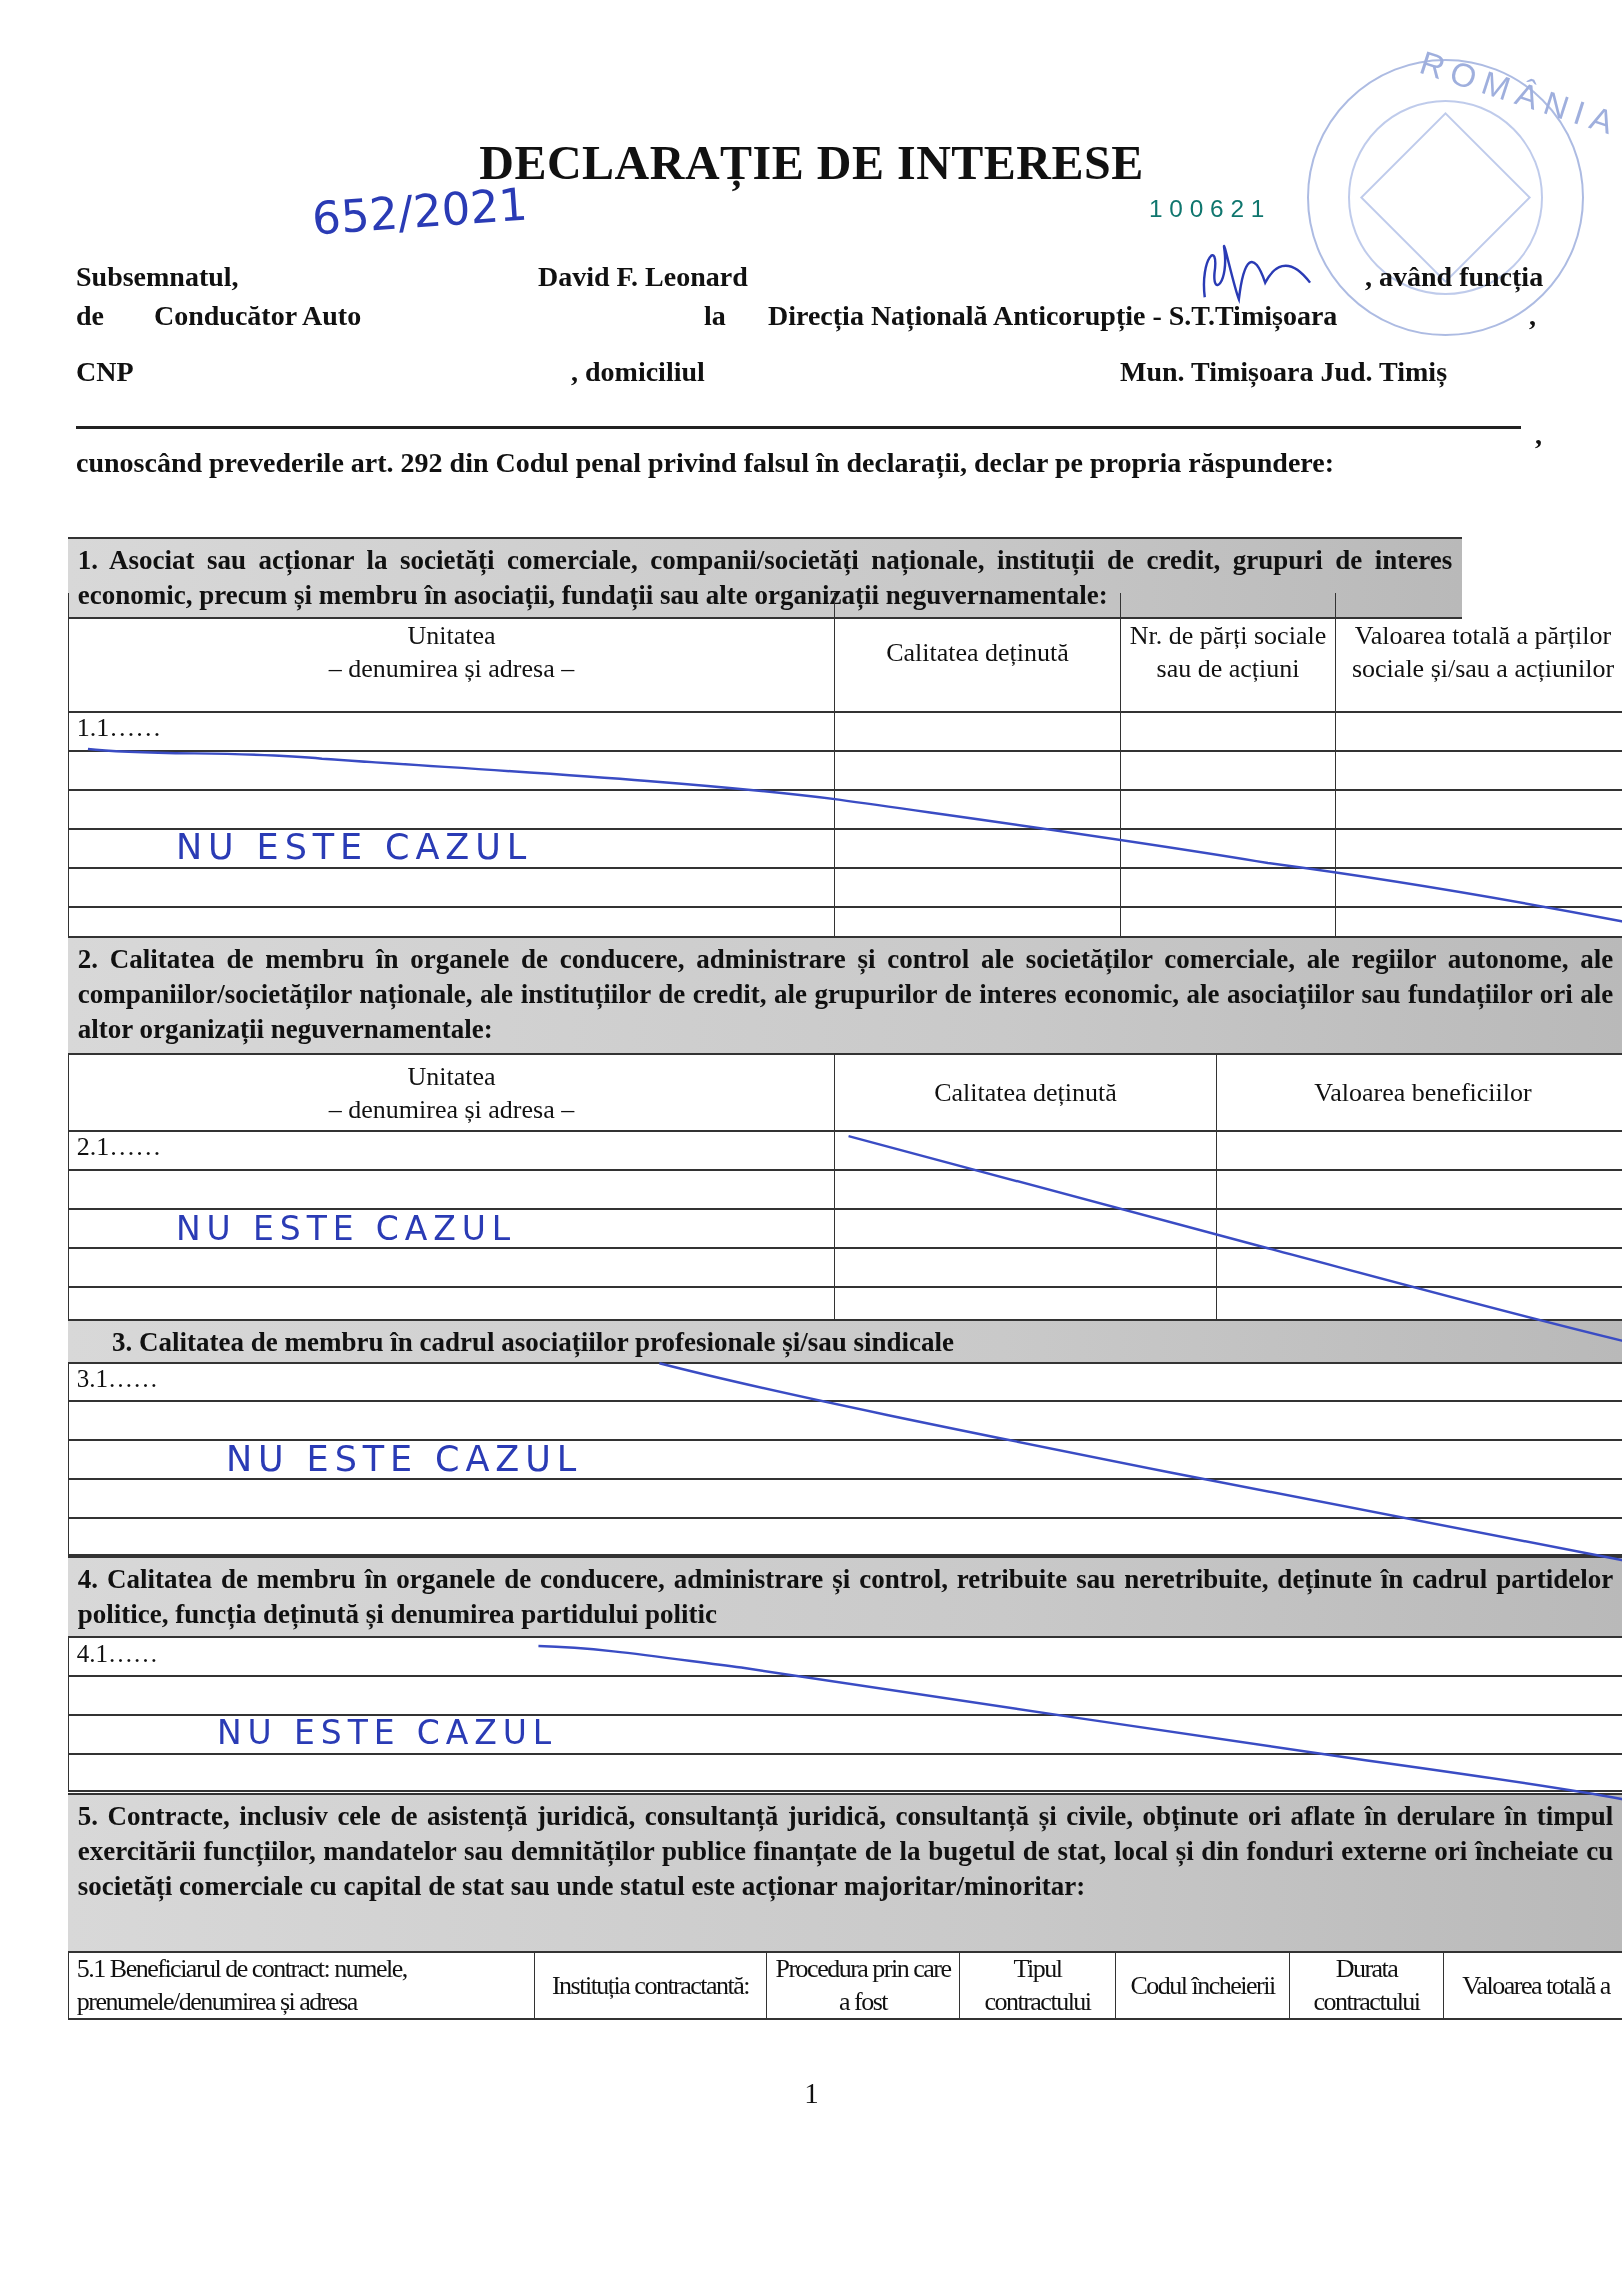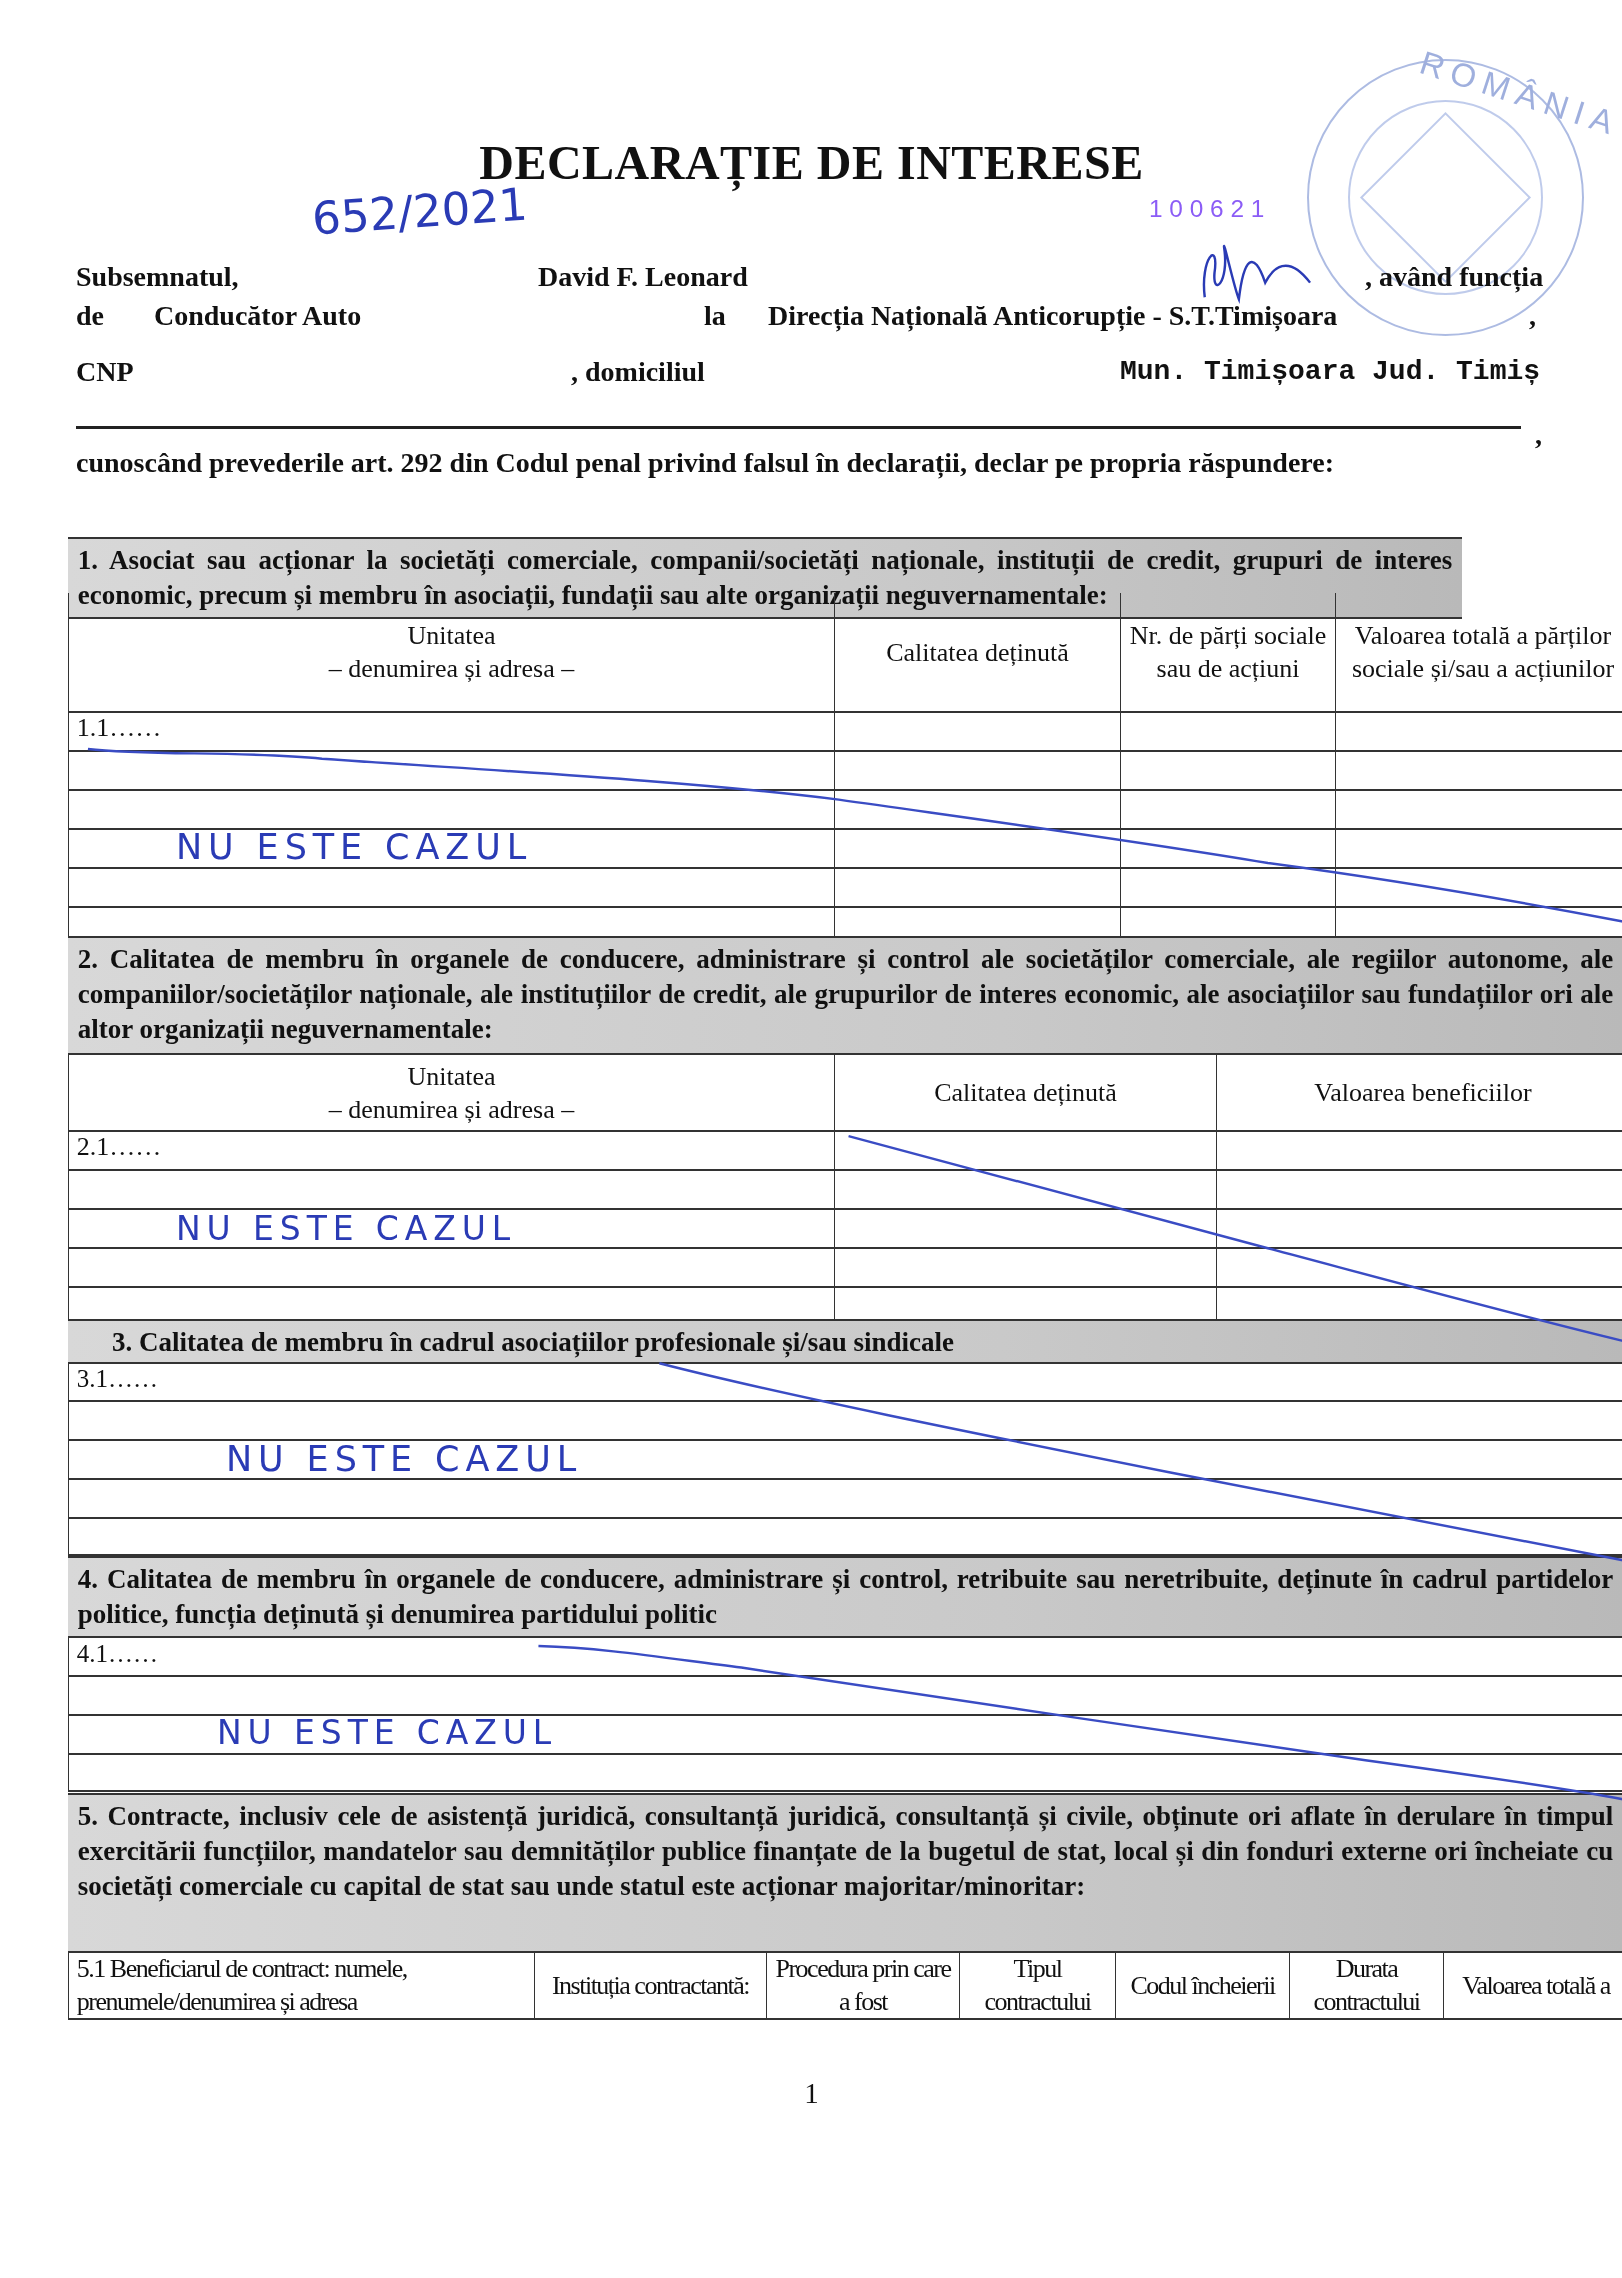--- a/index.html
+++ b/index.html
@@ -7,7 +7,7 @@
   .abs { position: absolute; }
   .title { left: 0; width: 1623px; top: 135px; text-align: center; font-size: 48px; font-weight: bold; letter-spacing: 0.5px; }
   .bold { font-weight: bold; font-size: 28px; }
-  .reg-no { font-family: "Liberation Sans", sans-serif; font-size: 24.4px; color: #8b5cf6; letter-spacing: 6.8px; }
+  .reg-no { font-family: "Liberation Sans", sans-serif; font-size: 24.4px; color: #0f766e; letter-spacing: 6.8px; }
   .hand { font-family: "DejaVu Sans", sans-serif; color: #2a3bb5; }
   .stamp { left: 1307px; top: 59px; width: 273px; height: 273px; border-radius: 50%; border: 2.9px solid #9fb0de; opacity: 0.85; }
   .stamp-inner { position: absolute; left: 39px; top: 39px; width: 191px; height: 191px; border-radius: 50%; border: 2px solid #b5c3e8; }

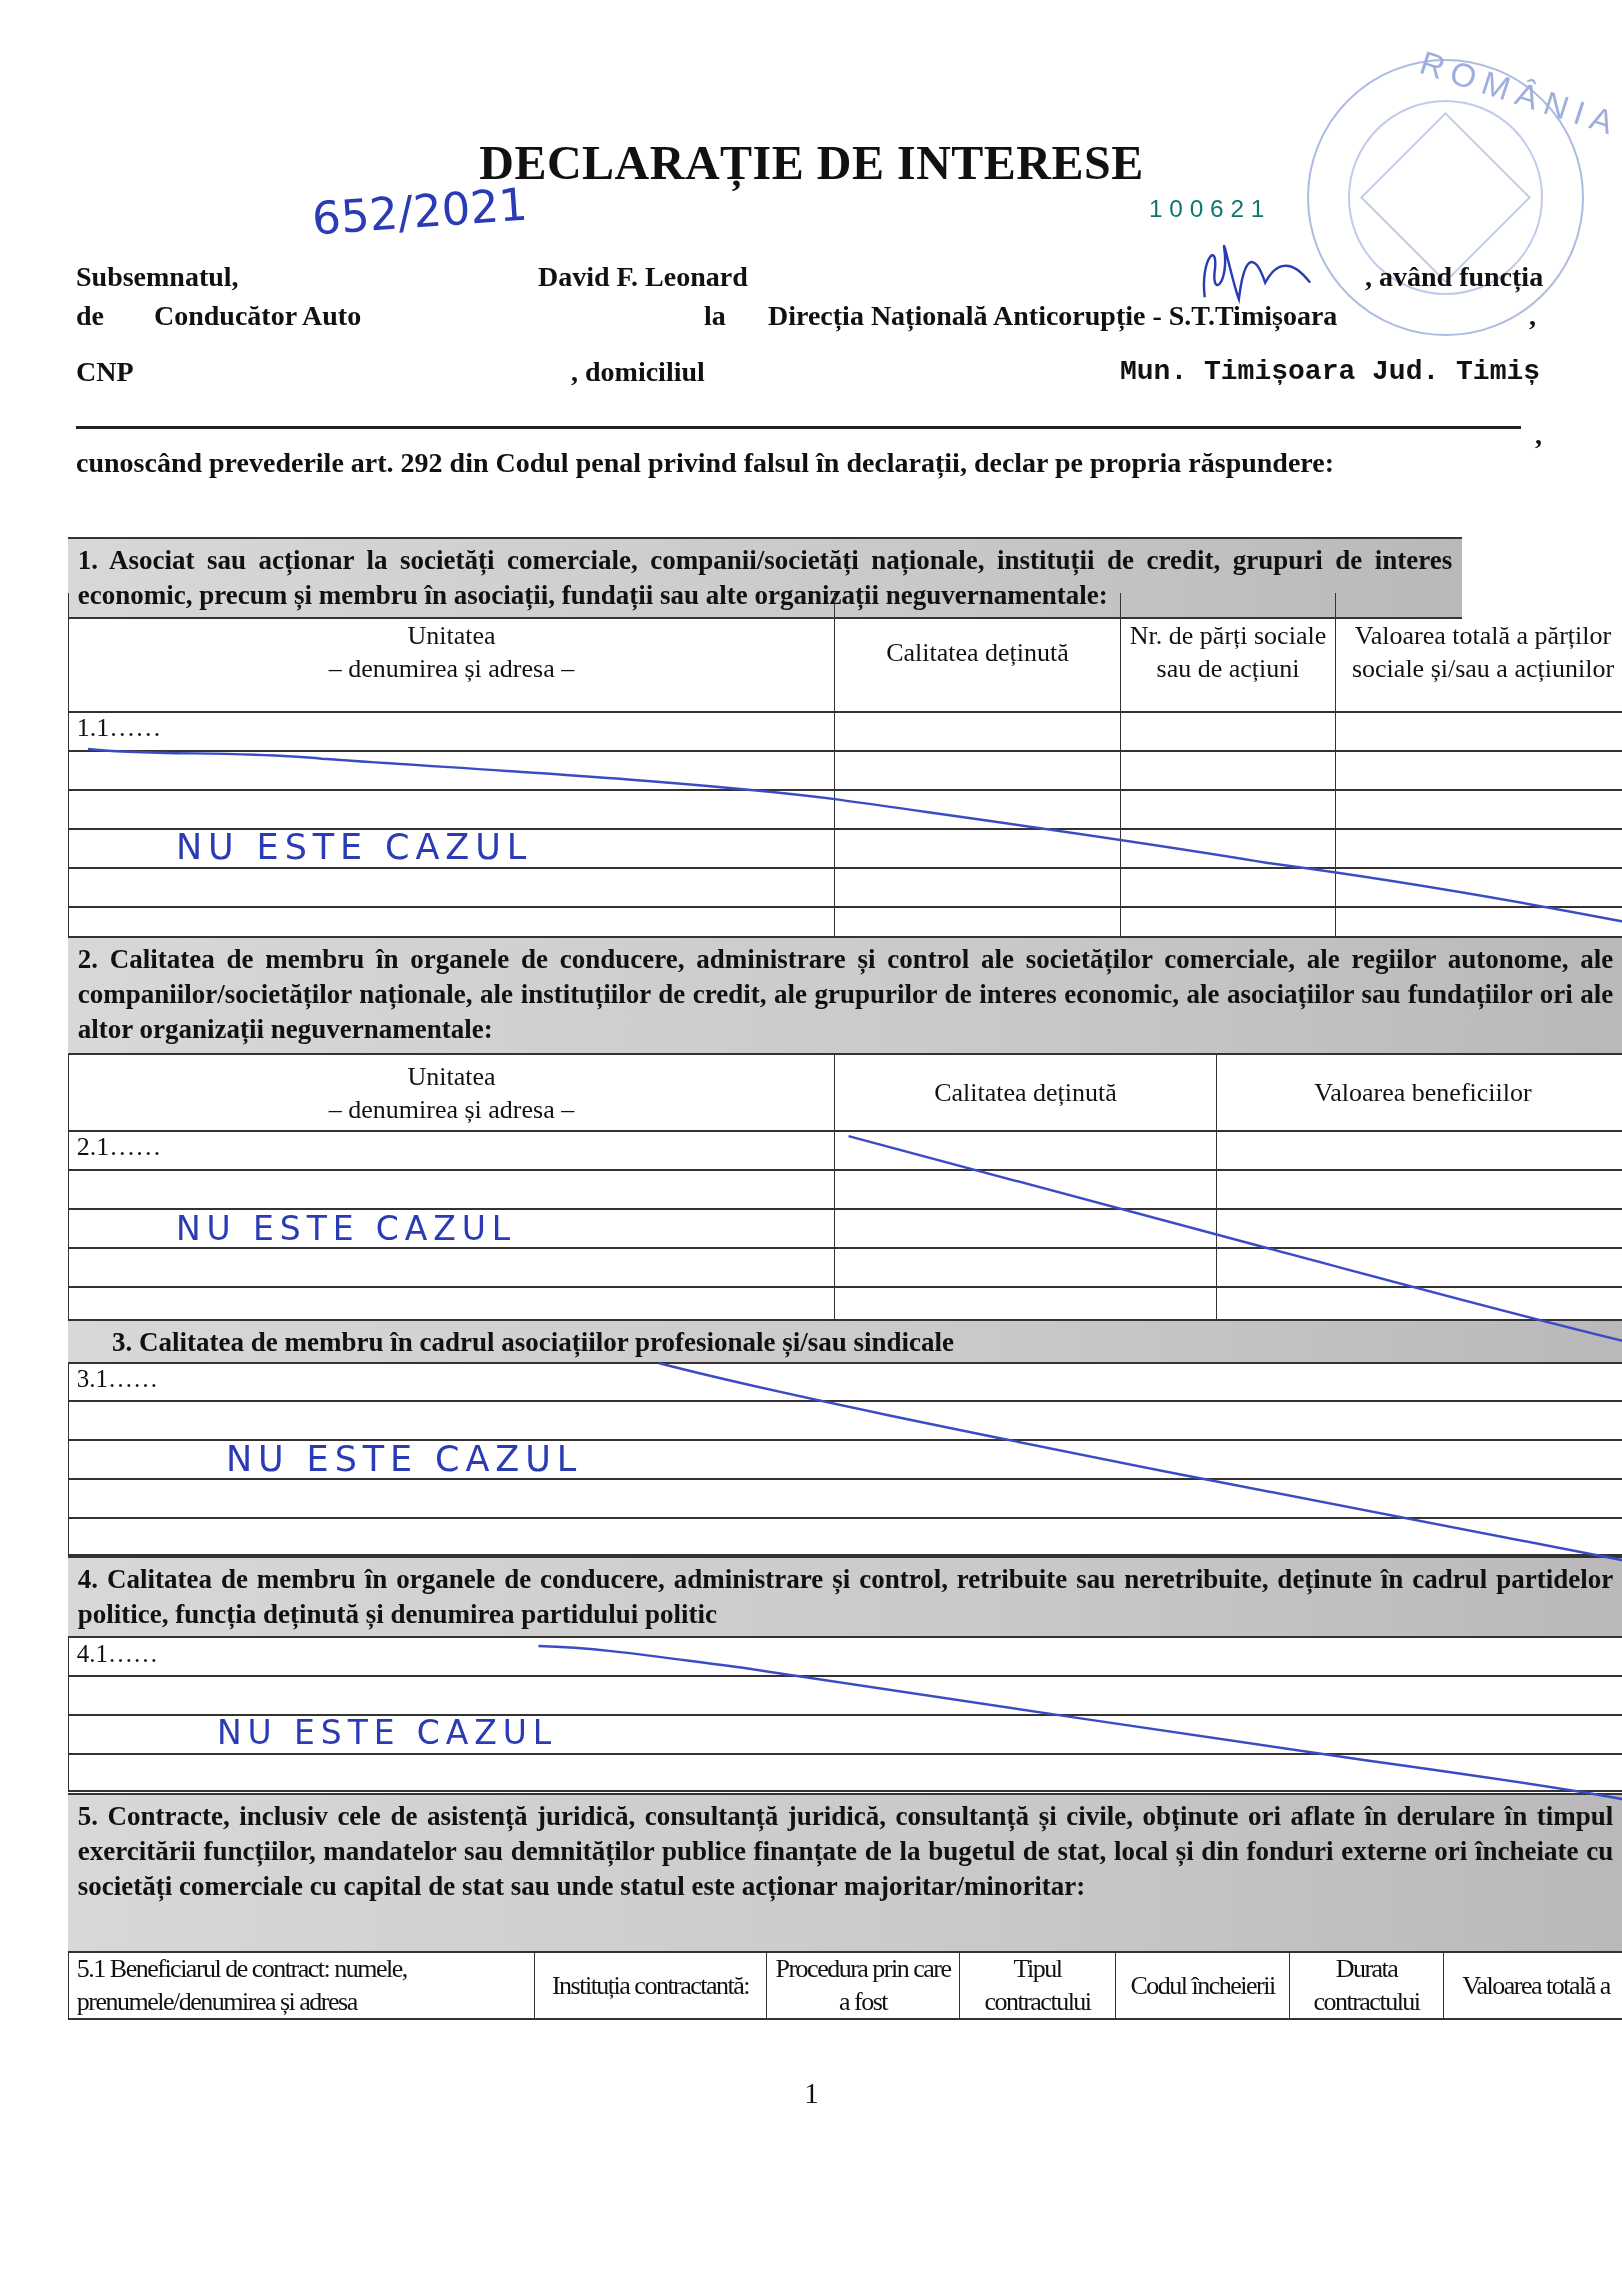--- a/index.html
+++ b/index.html
@@ -54,7 +54,7 @@
 
 <div class="abs bold" style="left:76px; top:356px;">CNP</div>
 <div class="abs bold" style="left:571px; top:356px;">, domiciliul</div>
-<div class="abs bold" style="left:1120px; top:356px;font-family:Liberation Mono, monospace;">Mun. Timișoara  Jud. Timiș</div>
+<div class="abs bold" style="left:1120px; top:356px;">Mun. Timișoara  Jud. Timiș</div>
 
 <div class="abs rule" style="left:76px; top:426px; width:1445px;"></div>
 <div class="abs bold" style="left:1535px; top:419px;">,</div>

